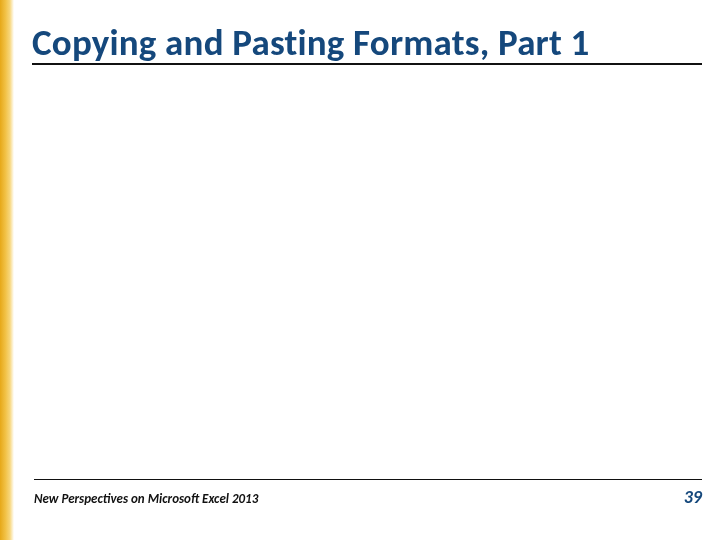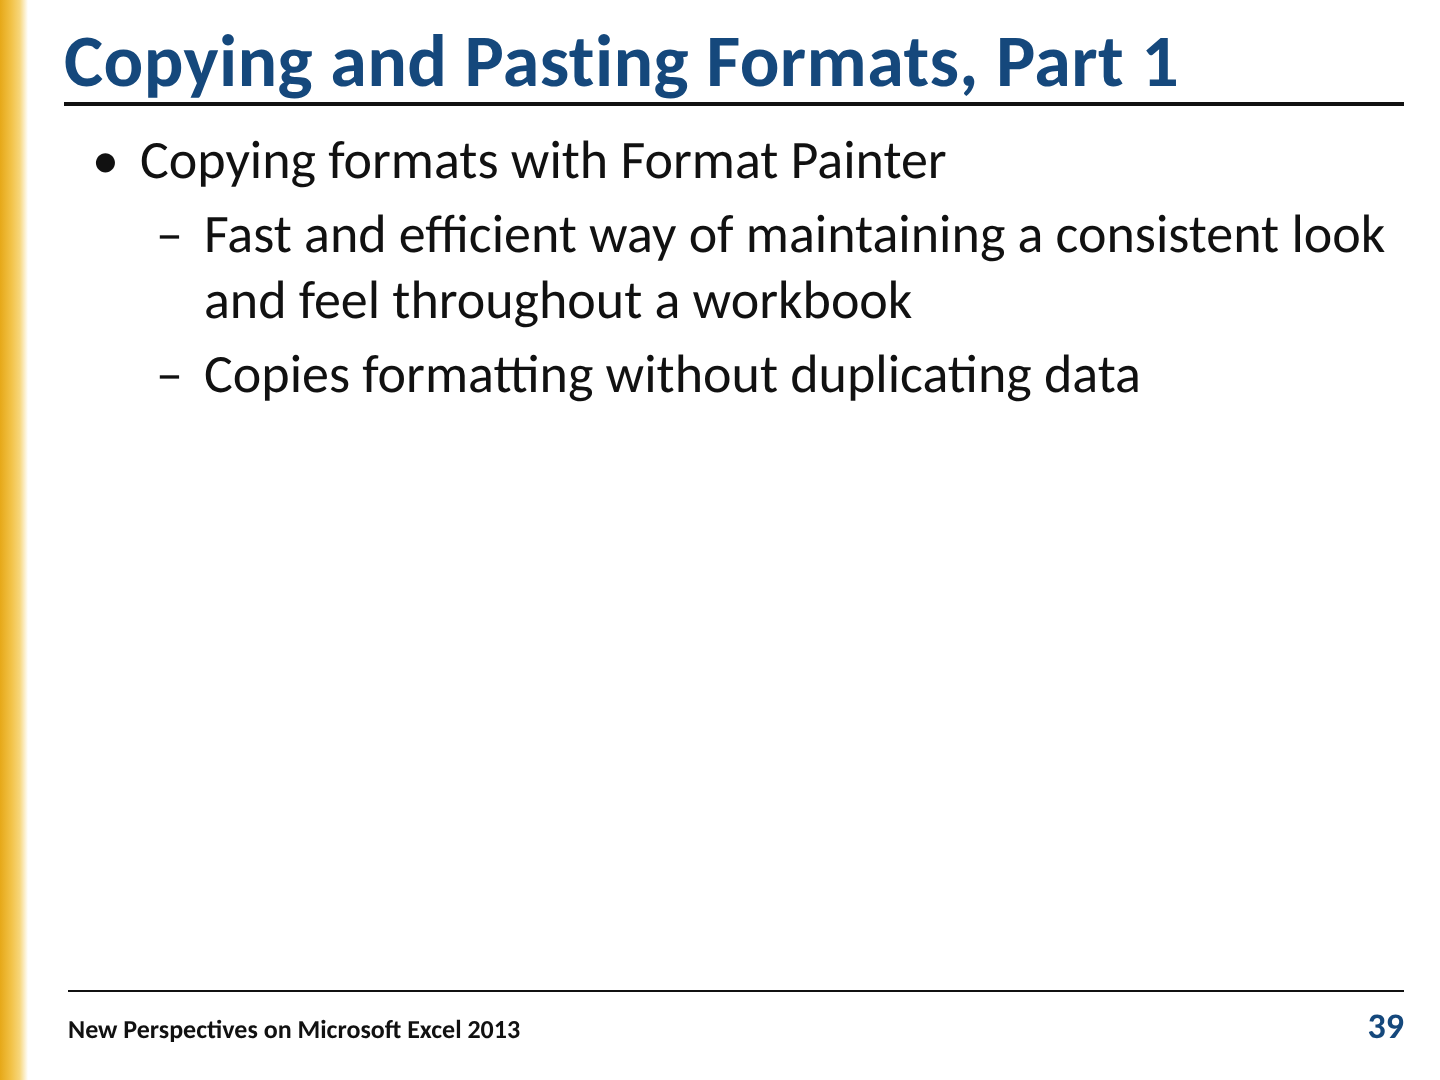--- a/index.html
+++ b/index.html
@@ -20,7 +20,7 @@
     position: absolute;
     left: 14px; top: 0;
     width: 706px; height: 540px;
-    padding: 10px 18px 0 18px;
+    padding: 22px 18px 0 18px;
   }
   .title {
     color: #15487c;

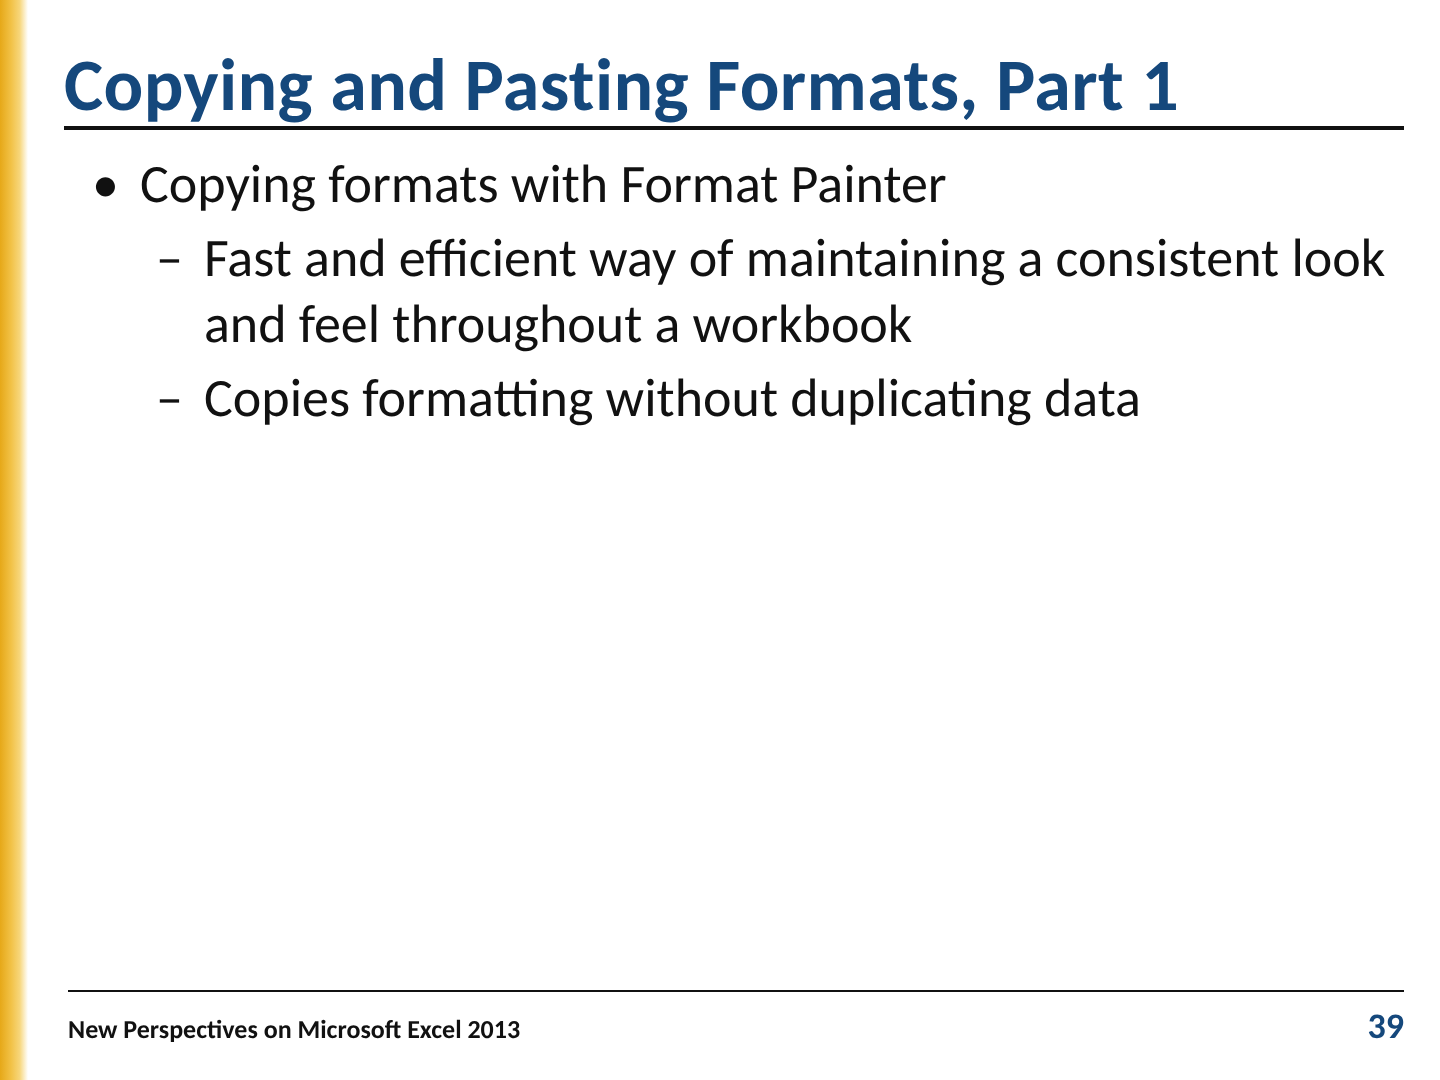--- a/index.html
+++ b/index.html
@@ -88,17 +88,6 @@
 <div class="slide">
   <h1 class="title">Copying and Pasting Formats, Part 1</h1>
 
-  <div class="body">
-    <div class="lvl1">
-      <span>Copying formats with Format Painter</span>
-    </div>
-    <div class="lvl2">
-      <span>Fast and efficient way of maintaining a consistent look and feel throughout a workbook</span>
-    </div>
-    <div class="lvl2">
-      <span>Copies formatting without duplicating data</span>
-    </div>
-  </div>
 
   <div class="footer">
     <div class="footer-rule"></div>

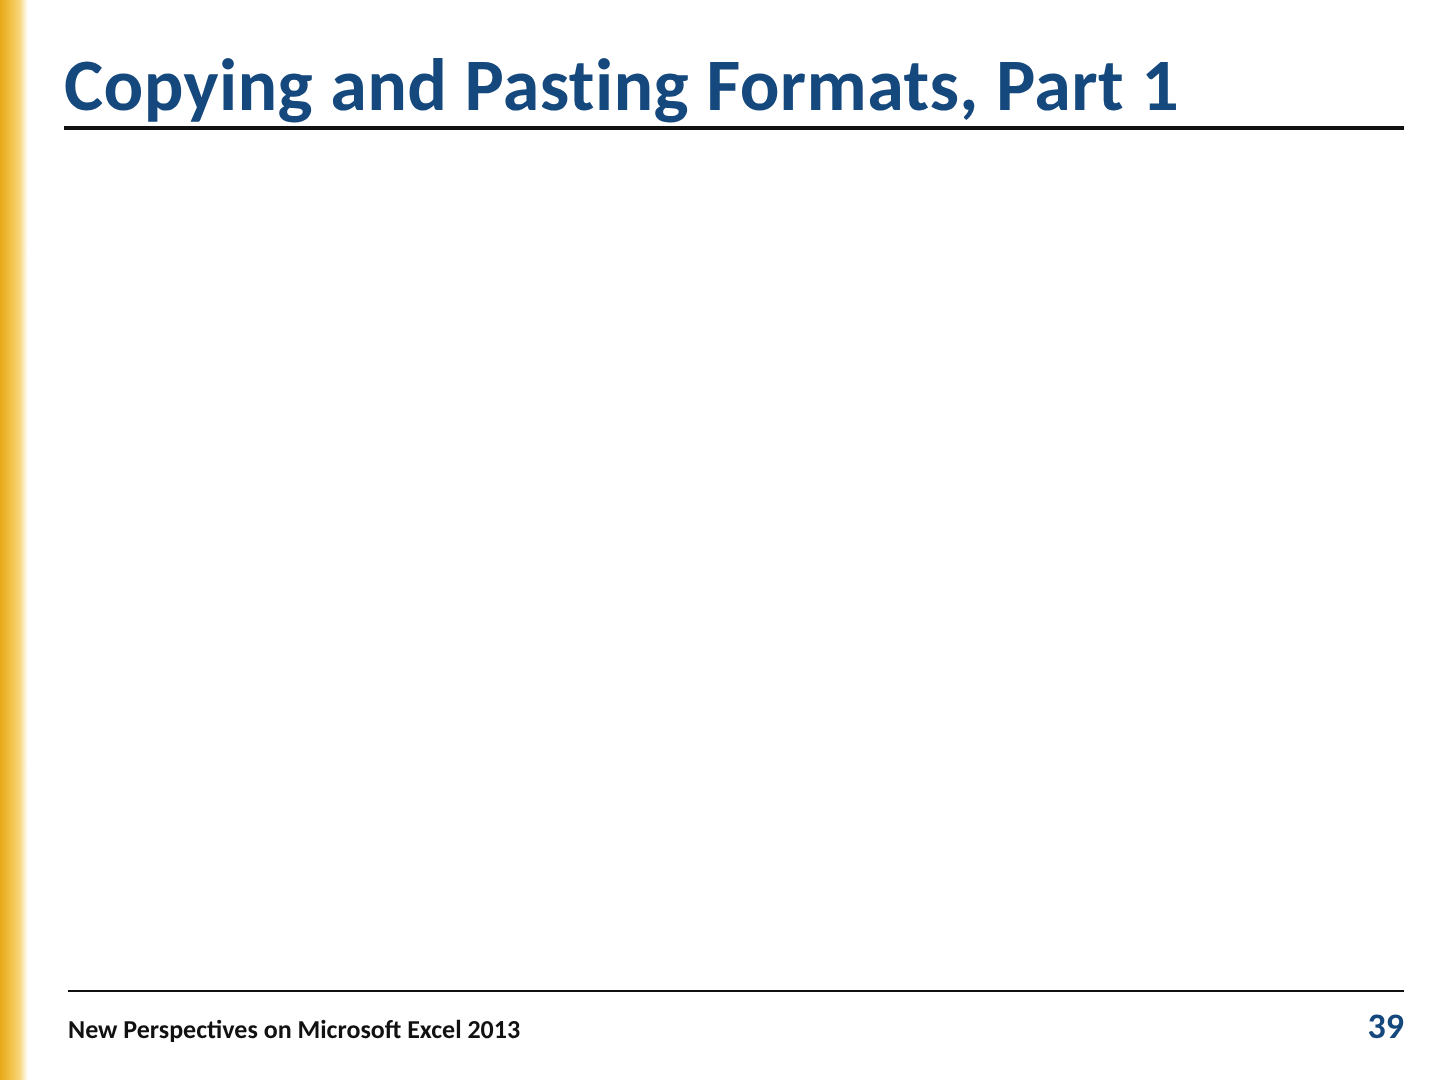--- a/index.html
+++ b/index.html
@@ -64,7 +64,8 @@
   .footer {
     position: absolute;
     left: 20px; right: 18px;
-    bottom: 16px;
+    bottom: 32px;
+    font-style: italic;
   }
   .footer-rule {
     border-top: 1.5px solid #111;

